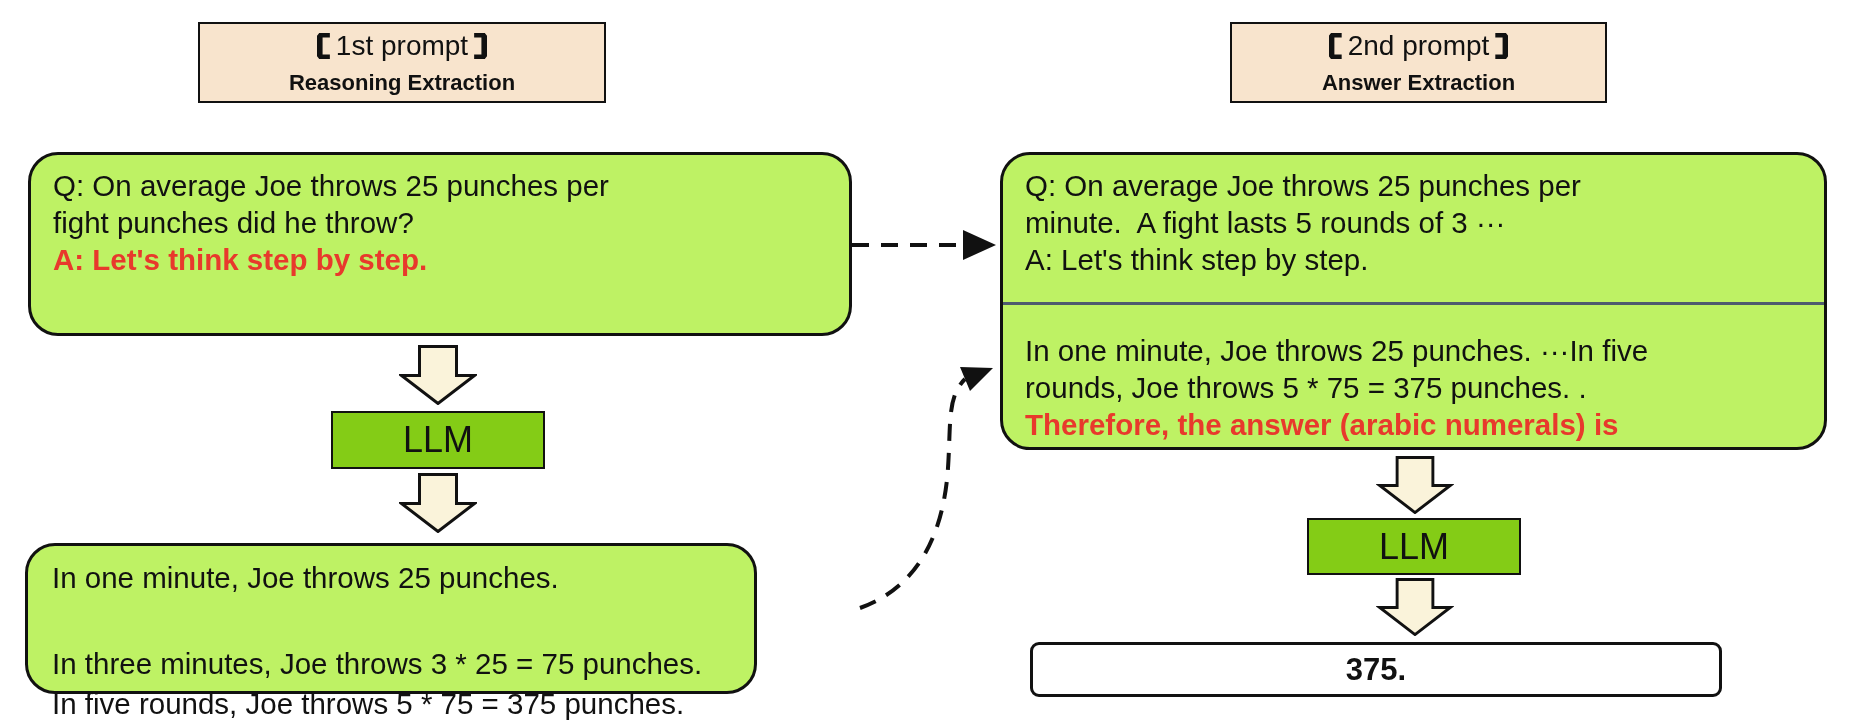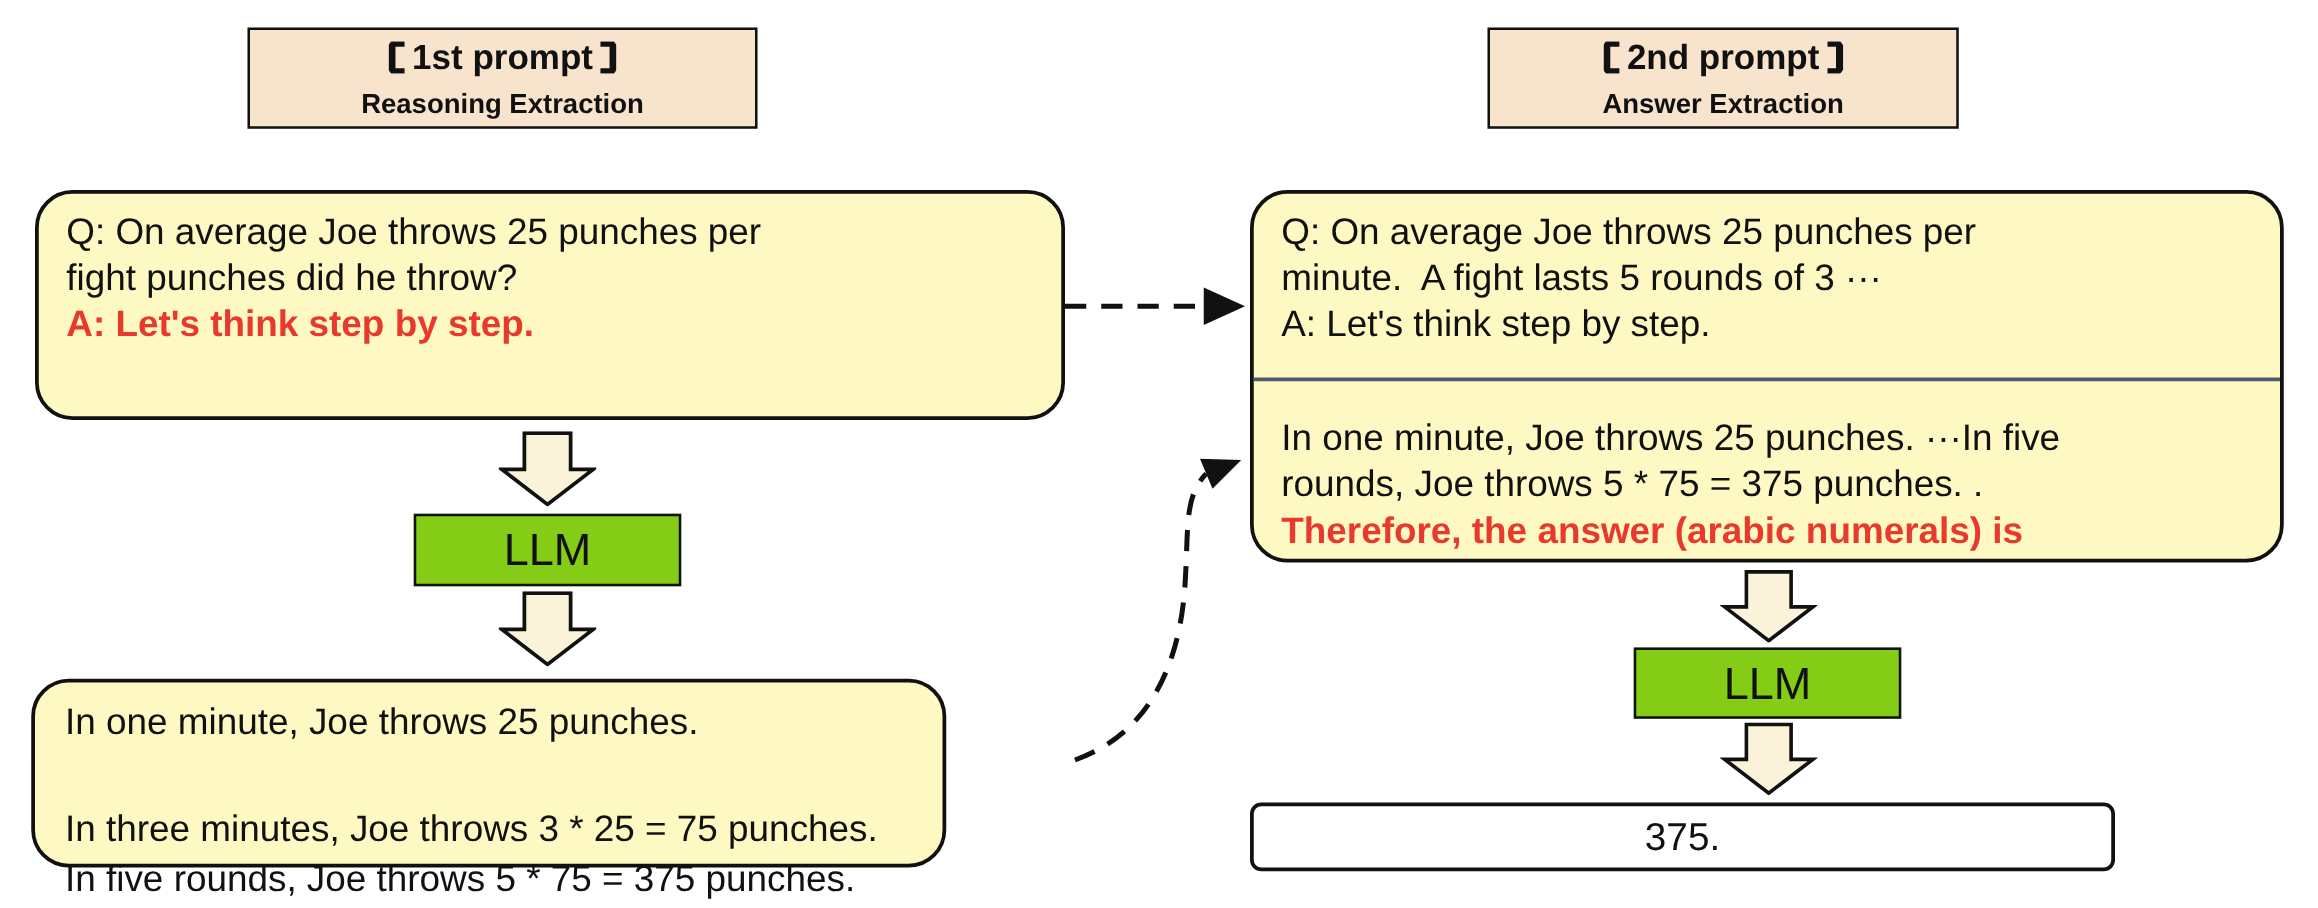--- a/index.html
+++ b/index.html
@@ -14,7 +14,7 @@
     background:#f8e4cd;border:2.5px solid #111;text-align:center;
     padding-top:4px;z-index:2;
   }
-  .hdr-line1{font-size:28px;line-height:36px;font-weight:700;}
+  .hdr-line1{font-size:28px;line-height:36px;font-weight:400;}
   .hdr-line2{font-size:22px;line-height:37px;font-weight:700;}
   .bracket{display:inline-block;width:13px;height:26px;background:#111;vertical-align:-4px;}
   .bk-open{clip-path:polygon(18% 0,100% 0,100% 17%,44% 17%,44% 83%,100% 83%,100% 100%,18% 100%,0 88%,0 12%);margin-right:6px;}

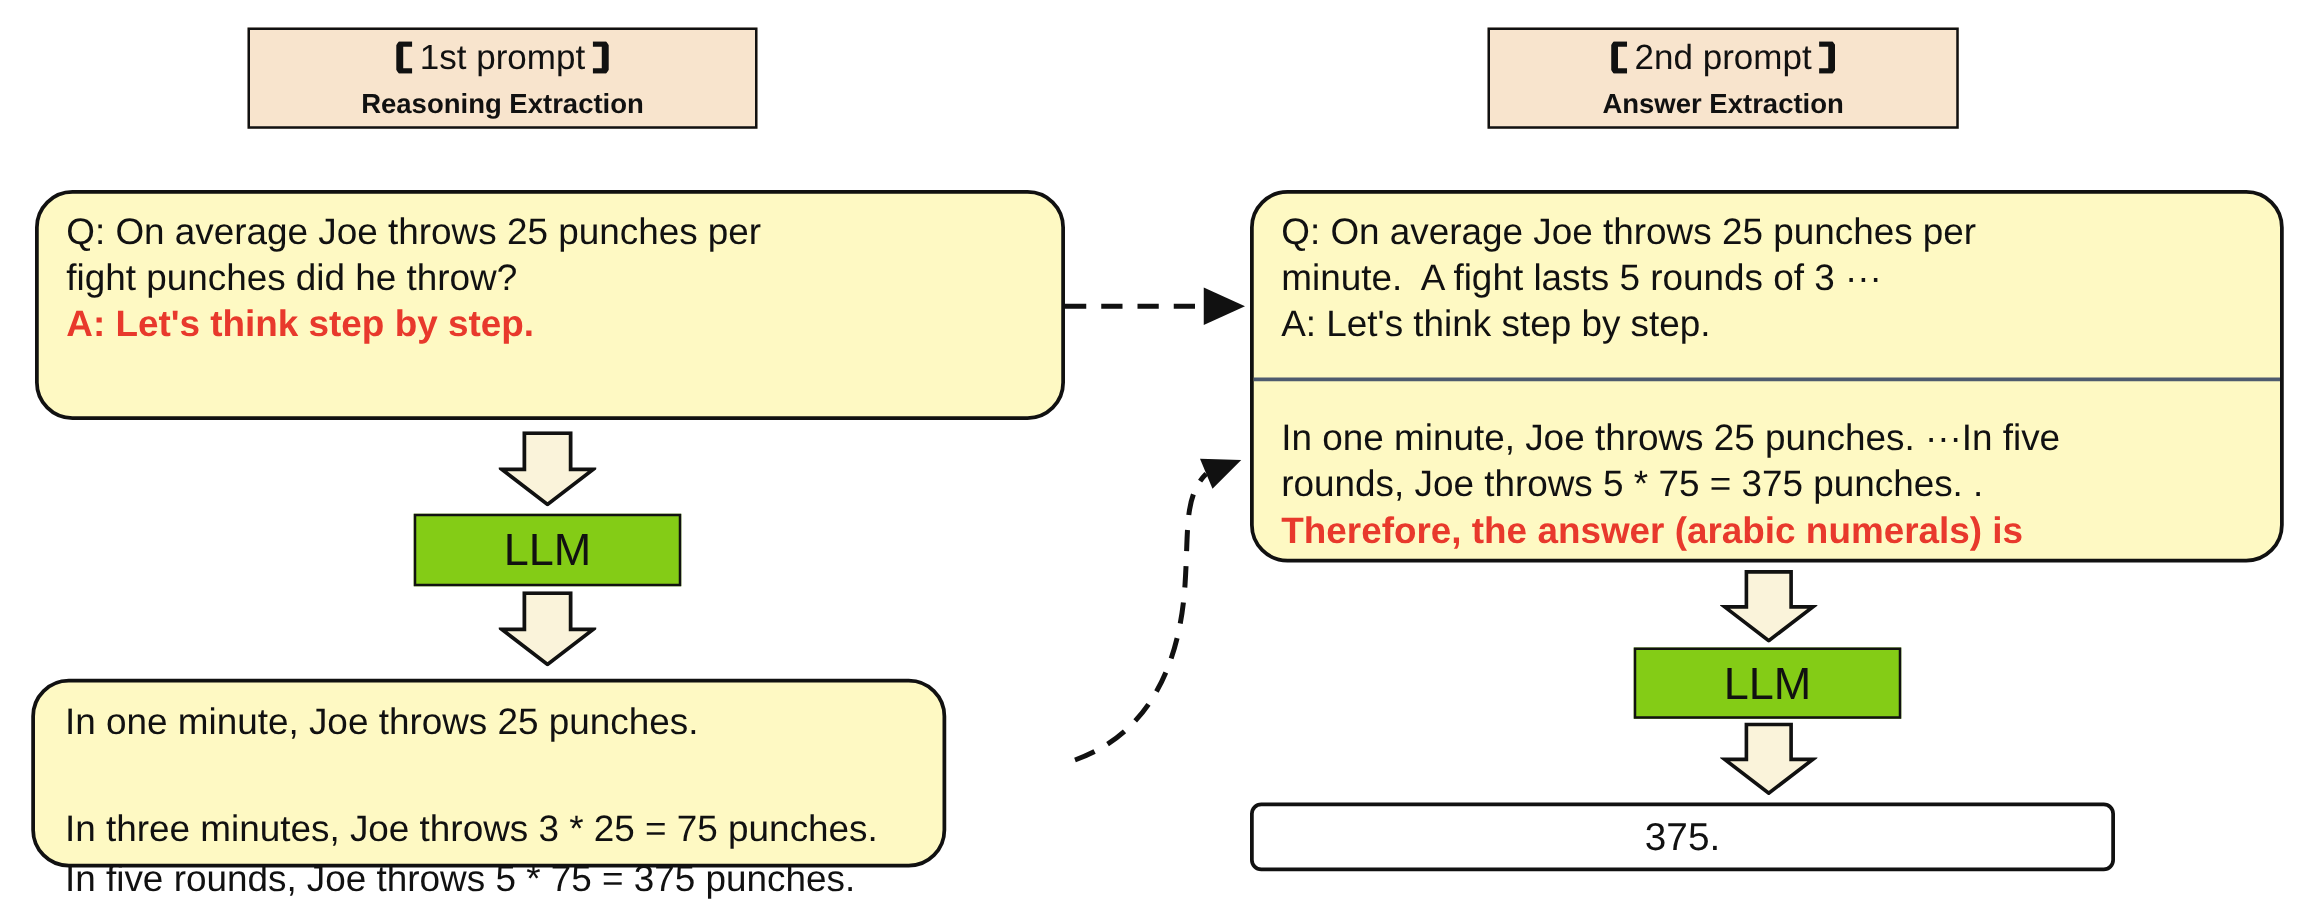--- a/index.html
+++ b/index.html
@@ -87,7 +87,7 @@
     <div class="txt" style="line-height:40px;">In five rounds, Joe throws 5 * 75 = 375 punches.</div>
   </div>
 
-  <div class="abs hdr" style="left:1190px;top:22px;width:377px;height:81px;">
+  <div class="abs hdr" style="left:1230px;top:22px;width:377px;height:81px;">
     <div class="hdr-line1">
       <span class="bracket bk-open"></span><span>2nd prompt</span><span class="bracket bk-close"></span>
     </div>

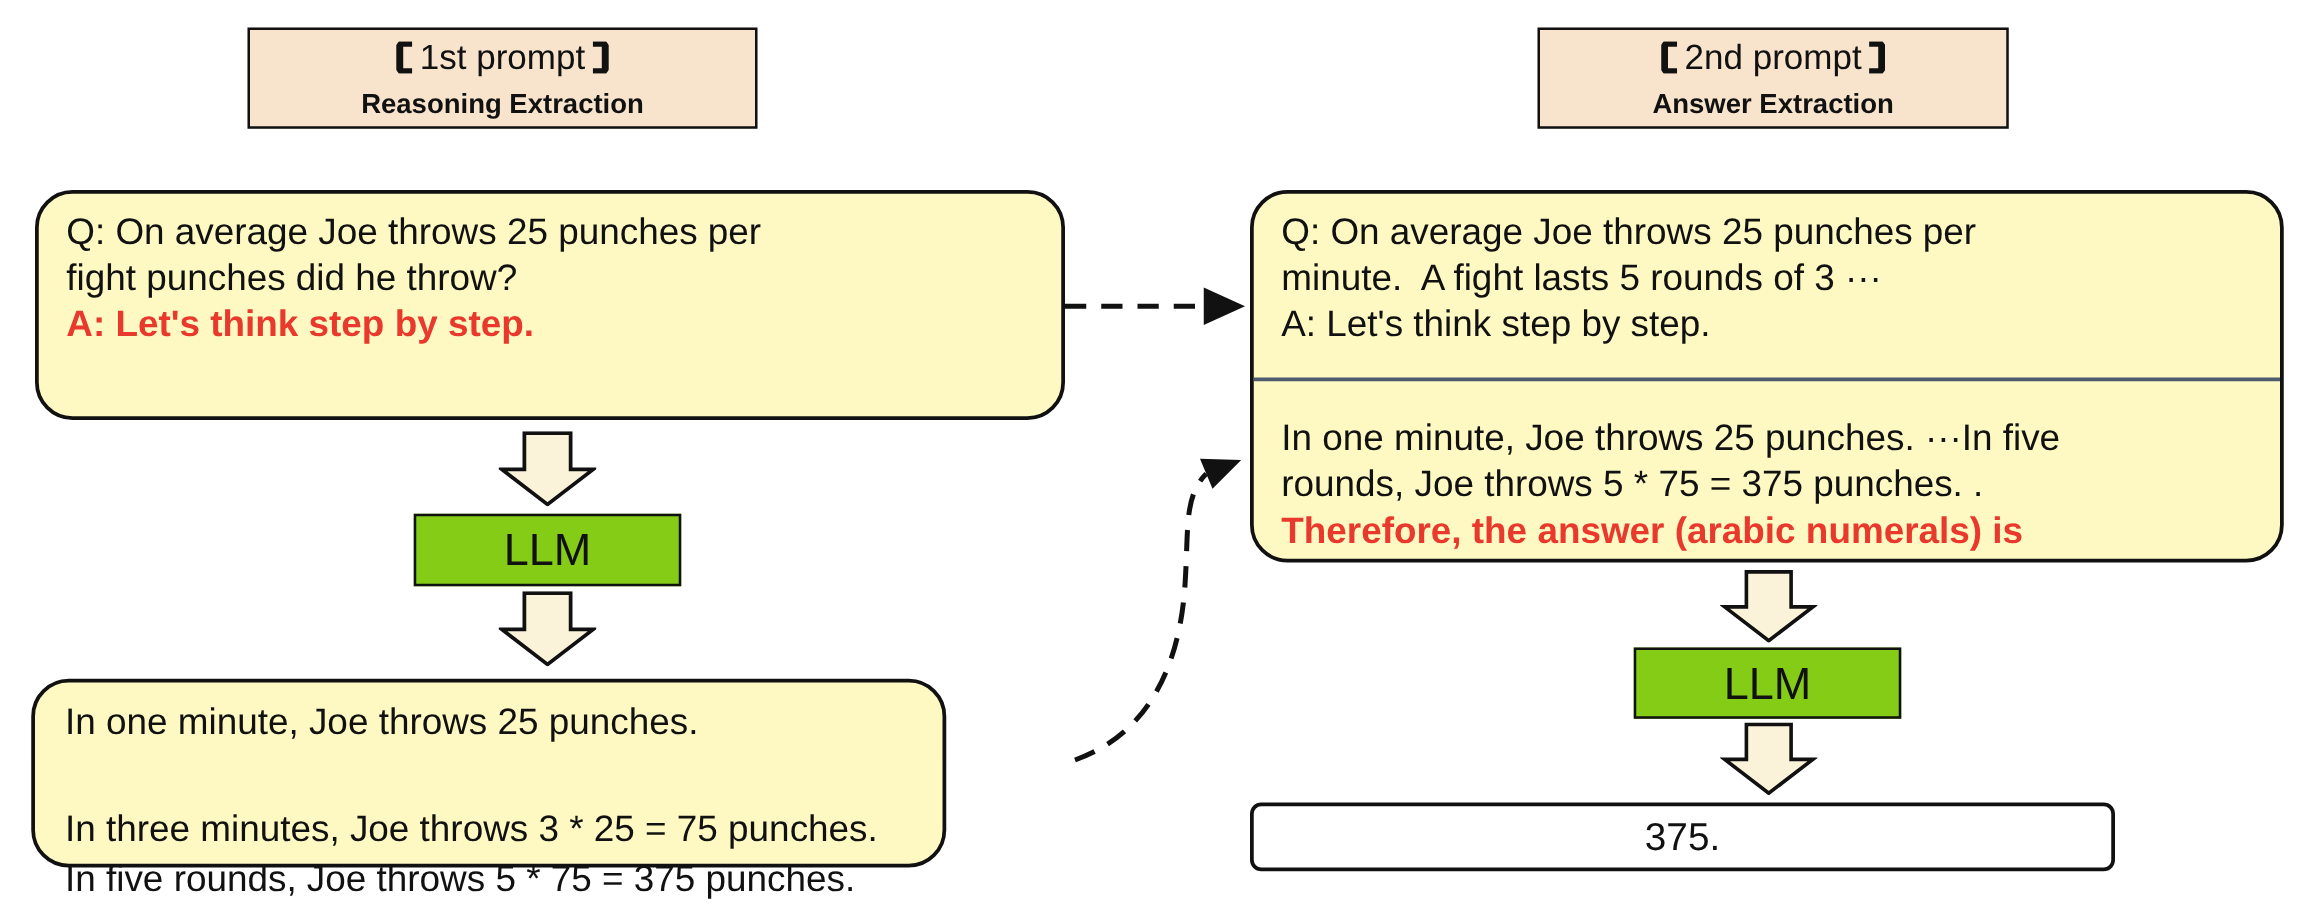--- a/index.html
+++ b/index.html
@@ -21,7 +21,7 @@
   .bk-close{clip-path:polygon(0 0,82% 0,100% 12%,100% 88%,82% 100%,0 100%,0 83%,56% 83%,56% 17%,0 17%);margin-left:6px;}
   
   .bubble{
-    background:#fef9c3;border:3px solid #111;border-radius:30px;z-index:2;
+    background:#bef264;border:3px solid #111;border-radius:30px;z-index:2;
   }
   .txt{white-space:pre-wrap;font-size:29.5px;line-height:37px;}
   .pad{padding:12px 22px 0 22px;}

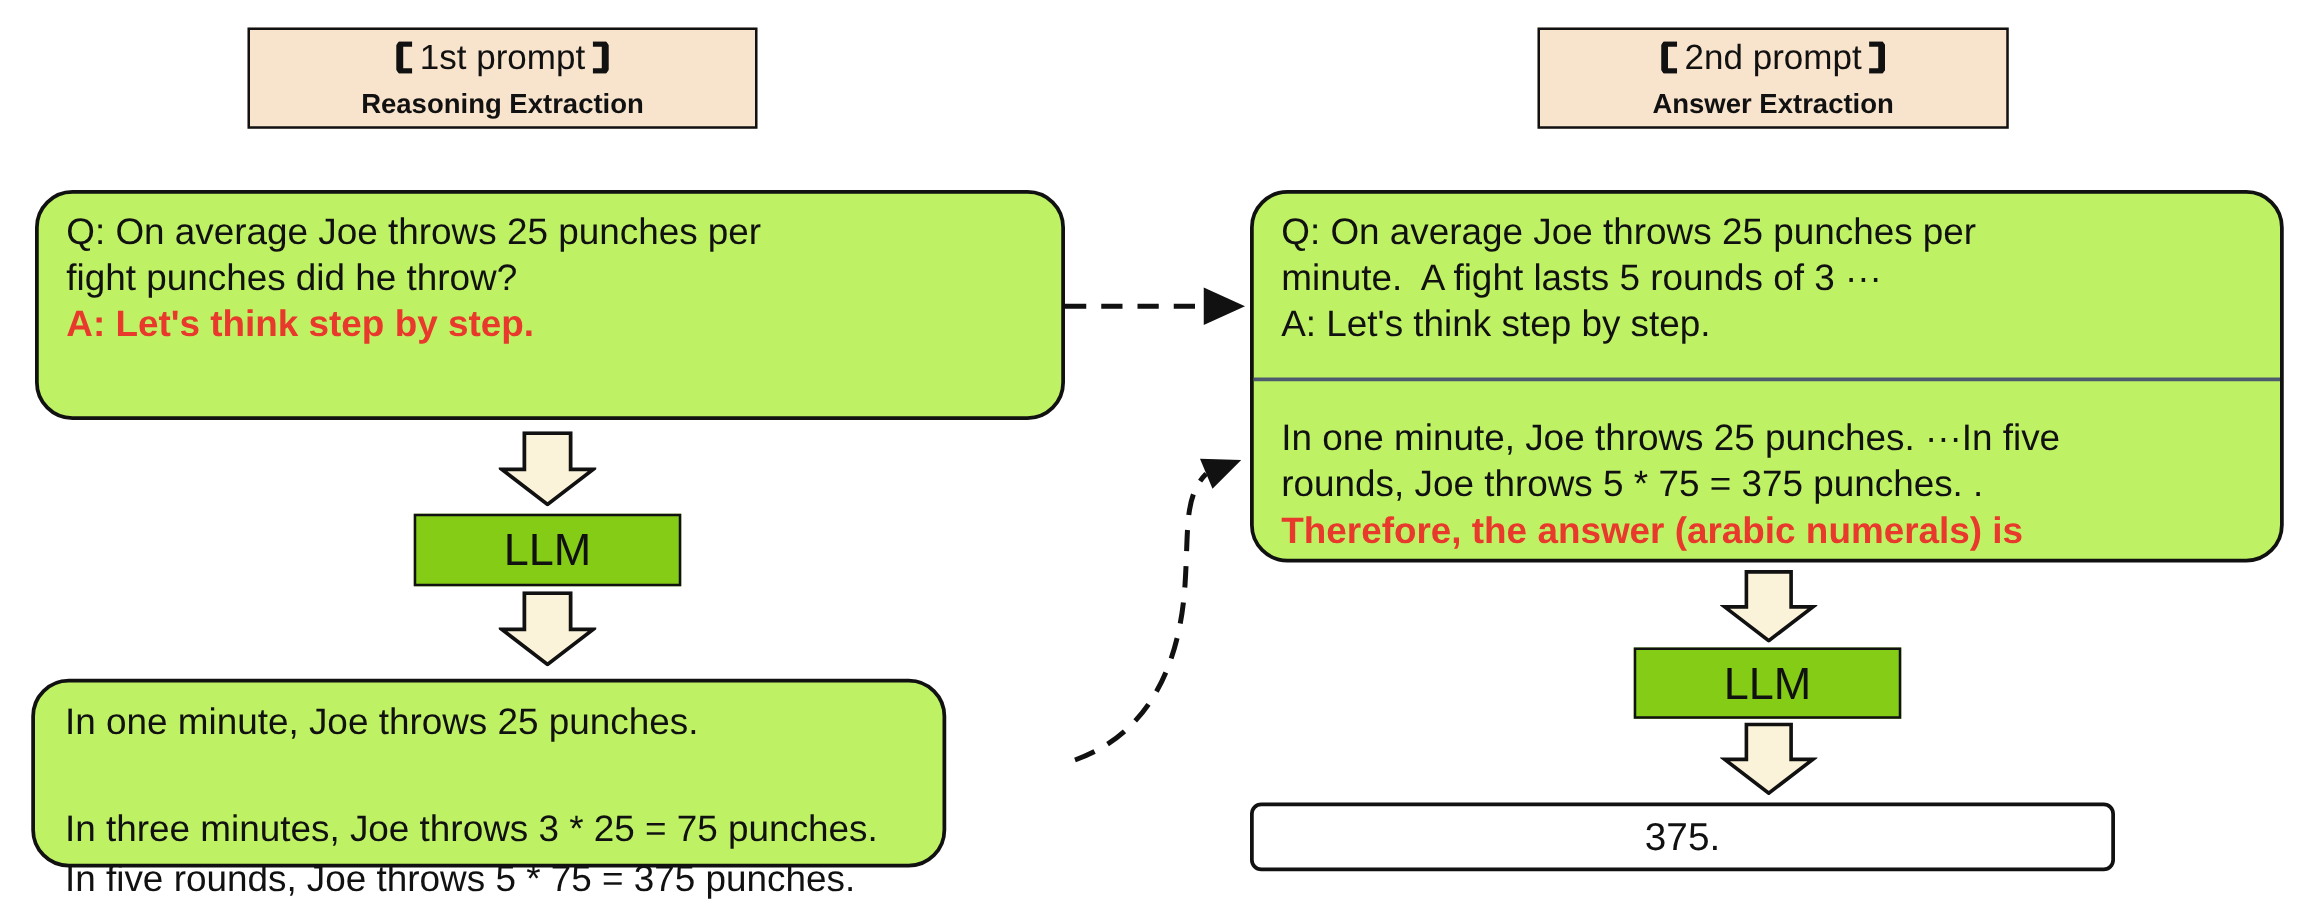--- a/index.html
+++ b/index.html
@@ -120,7 +120,7 @@
     <path d="M20.5 1.5 H57.5 V30.5 H75.5 L39 58.5 L2.5 30.5 H20.5 Z" fill="#faf3da" stroke="#111" stroke-width="3" stroke-linejoin="miter"></path>
   </svg>
 
-  <div class="abs ansbox" style="left:1000px;top:642px;width:692px;height:55px;">
+  <div class="abs ansbox" style="left:1030px;top:642px;width:692px;height:55px;font-weight:bold;">
     <span>375.</span>
   </div>
 

